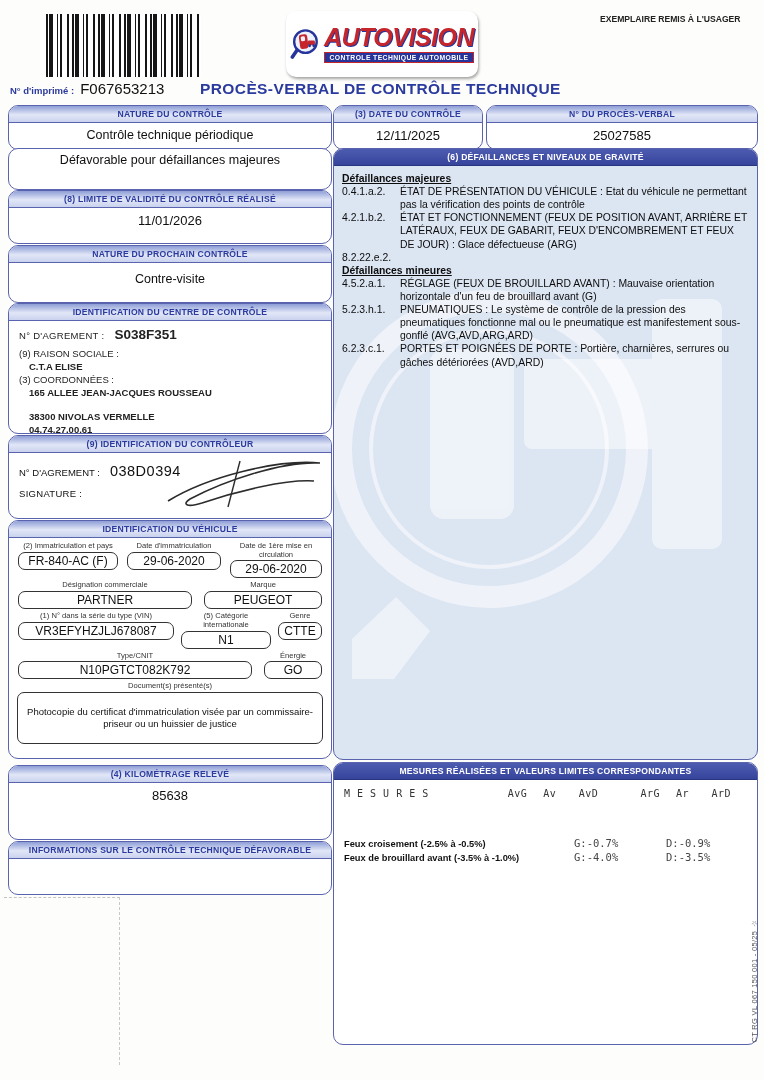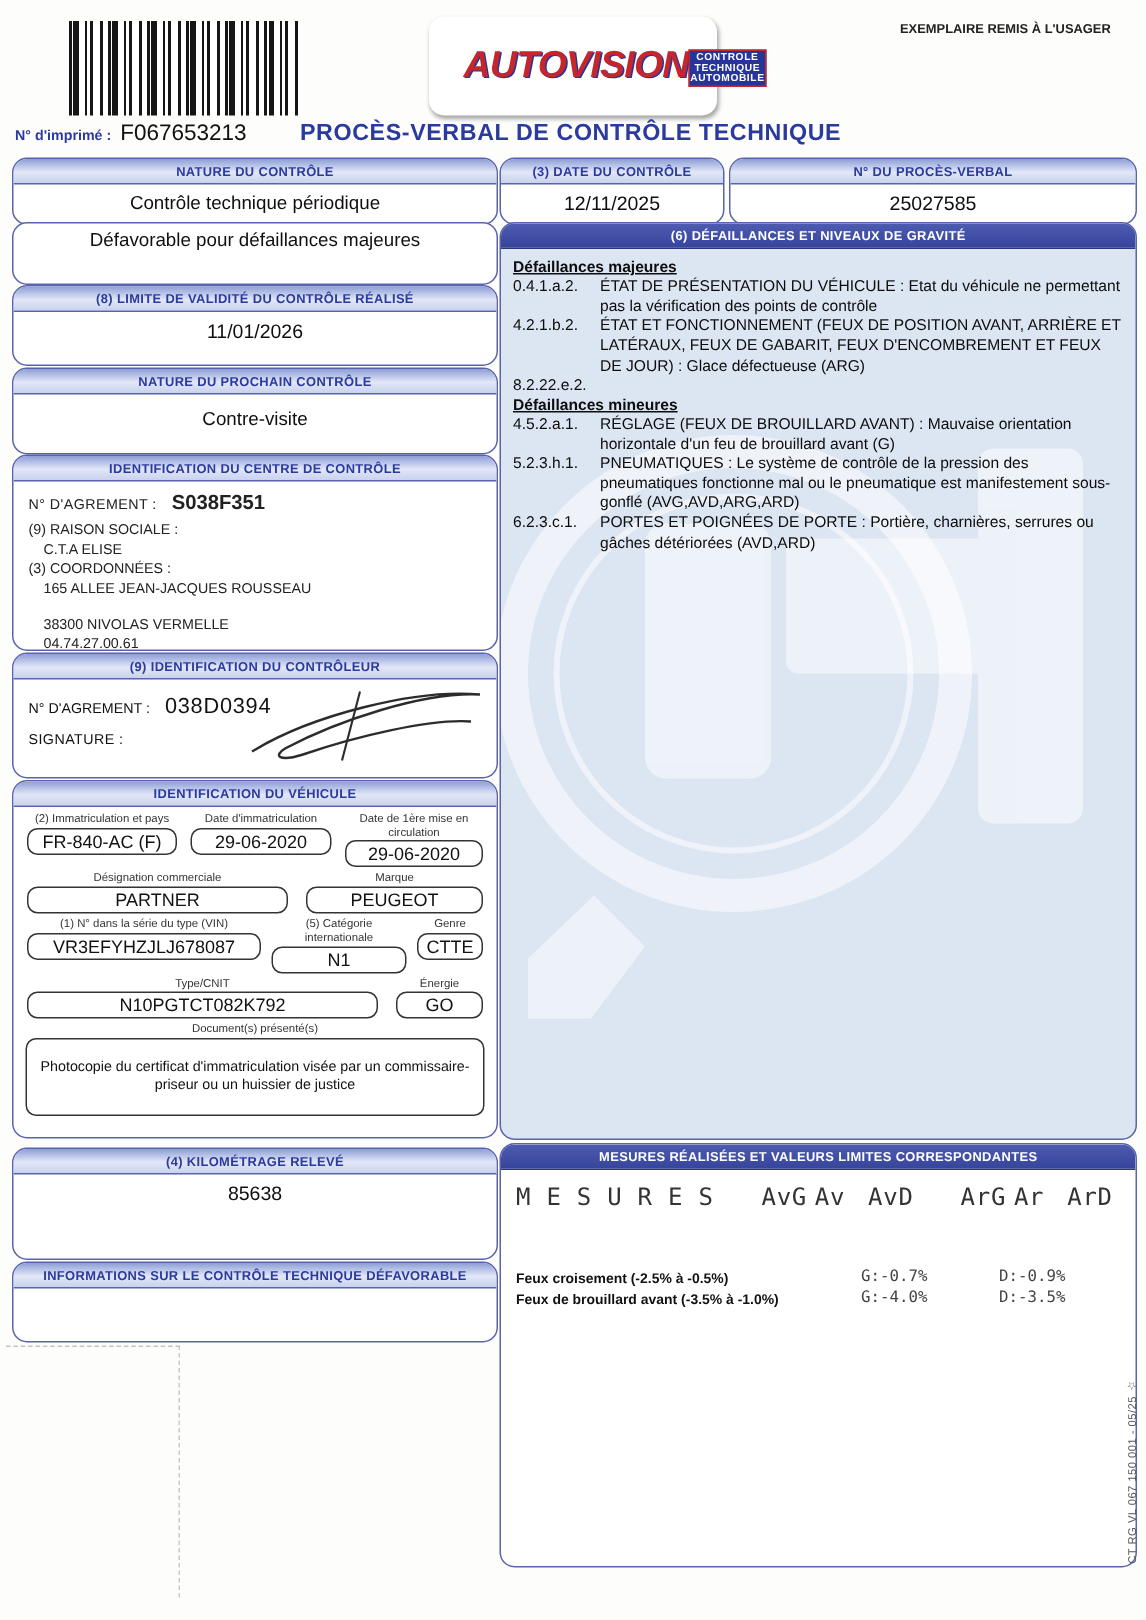--- a/index.html
+++ b/index.html
@@ -21,7 +21,7 @@
     background:repeating-linear-gradient(90deg,#161616 0 2px,#fff 2px 3px,#161616 3px 7px,#fff 7px 11px,#161616 11px 12px,#fff 12px 14px,#161616 14px 16px,#fff 16px 21px,#161616 21px 23px,#fff 23px 26px);}
   #logo{position:absolute;left:286px;top:11px;width:192px;height:66px;background:#fff;border-radius:10px;
         box-shadow:1px 2px 3px rgba(0,0,0,.35);display:flex;align-items:center;padding:2px 4px;box-sizing:border-box;}
-  #logo .wordmark{display:flex;margin-left:19px;justify-content:flex-end;}
+  #logo .wordmark{display:flex;flex-direction:column;margin-left:3px;justify-content:flex-end;}
   #logo .brand{font-size:25px;font-weight:bold;font-style:italic;color:#c5262c;letter-spacing:-.5px;
                text-shadow:1px 1px 0 #27359b;line-height:1;}
   #logo .tagline{margin-top:2px;background:#27359b;border:1px solid #c5262c;color:#fff;

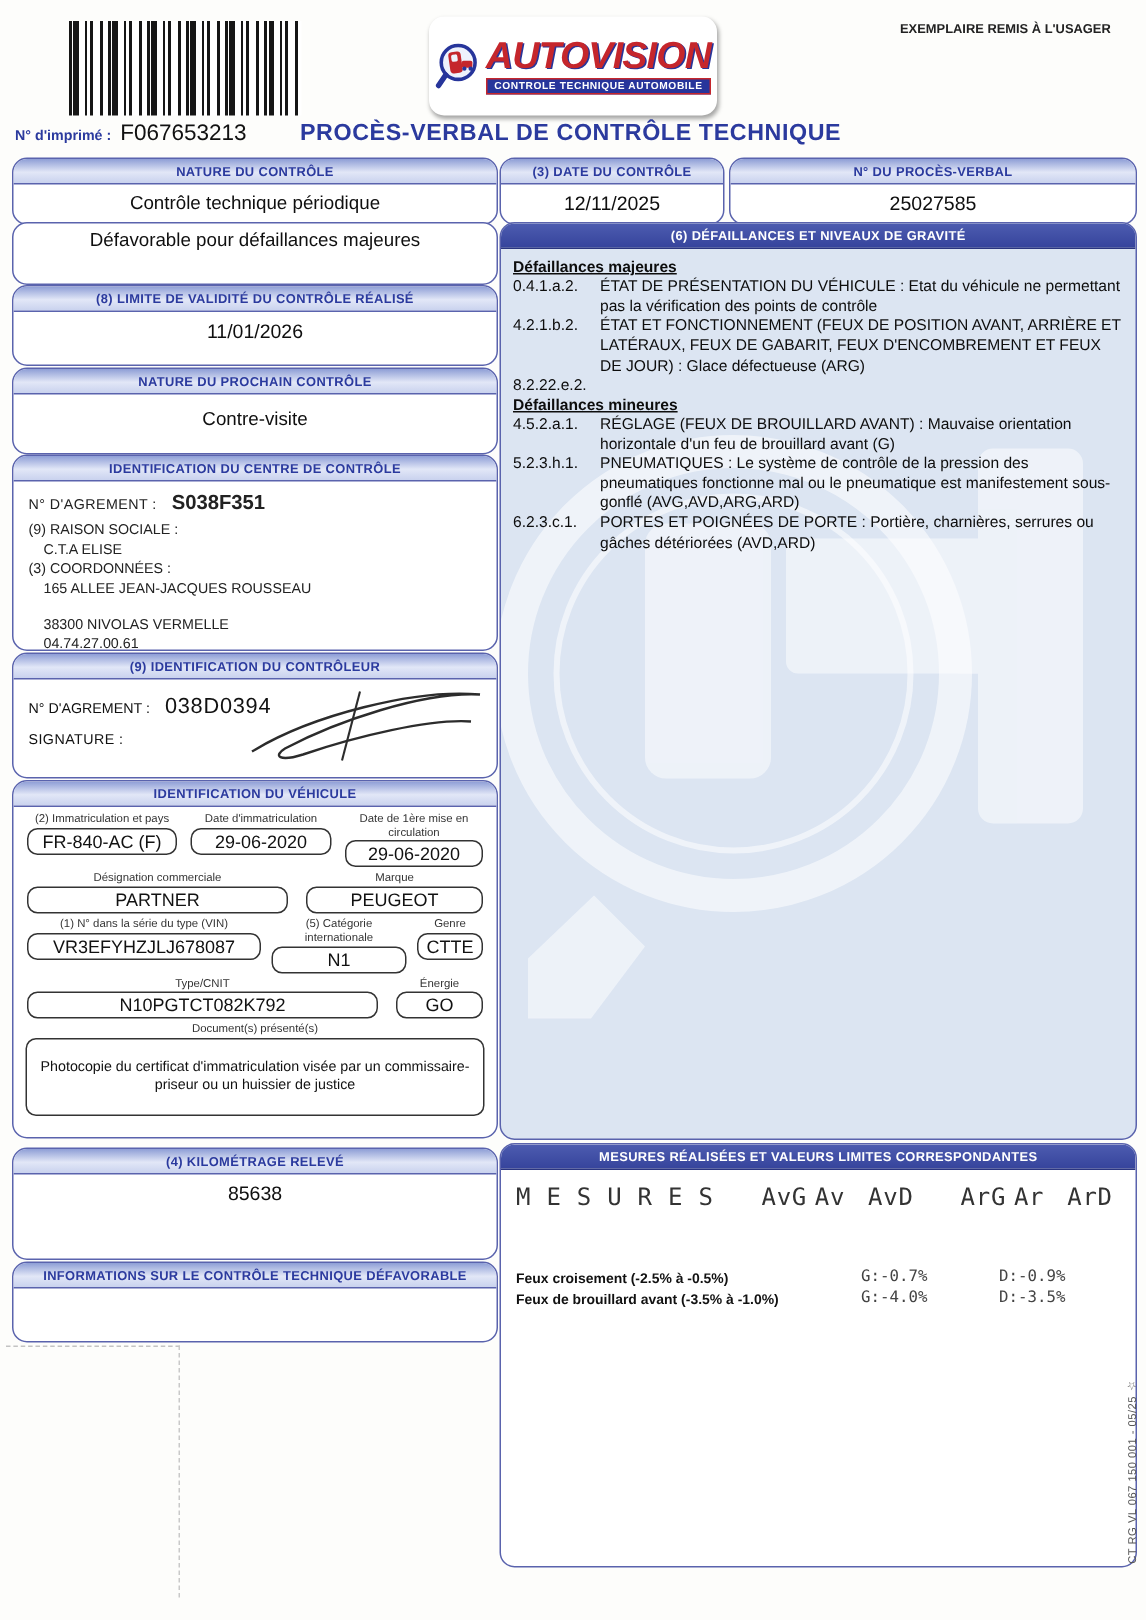--- a/index.html
+++ b/index.html
@@ -49,7 +49,7 @@
   .centre-body .agr{display:flex;align-items:baseline;gap:10px;margin-bottom:4px;}
   .centre-body .agr .lbl{font-size:9.5px;letter-spacing:.3px;}
   .centre-body .agr .val{font-size:13.5px;font-weight:bold;}
-  .centre-body .indent{padding-left:10px;}
+  .centre-body .indent{padding-left:10px;font-weight:bold;}
   
   .ctrl-body{padding:10px 10px 0;font-size:9.5px;position:relative;}
   .ctrl-body .agr{display:flex;align-items:baseline;gap:10px;}

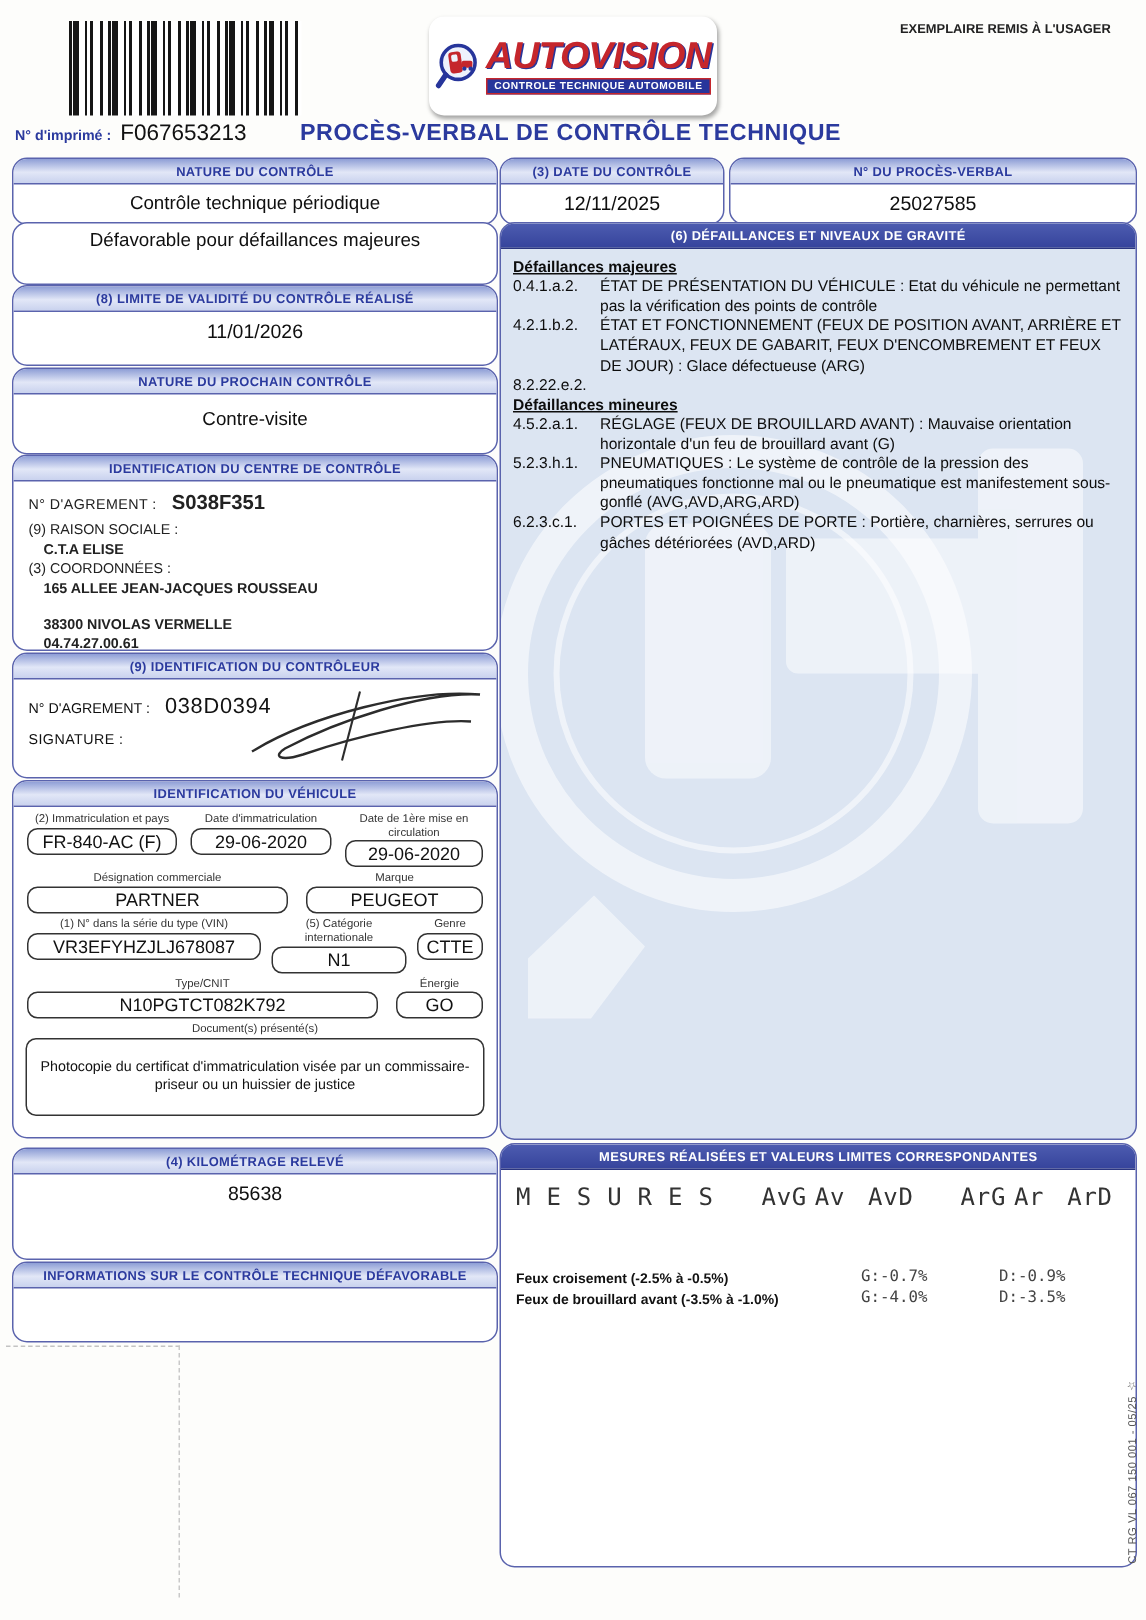--- a/index.html
+++ b/index.html
@@ -73,7 +73,7 @@
   #watermark{position:absolute;left:0;top:90px;z-index:1;}
   
   .mes-body{padding:8px 10px;font-size:10px;}
-  .mes-cols{display:flex;font-family:"DejaVu Sans Mono",monospace;font-size:16px;color:#333;letter-spacing:.5px;}
+  .mes-cols{display:flex;font-family:"DejaVu Sans Mono",monospace;font-size:10px;color:#333;letter-spacing:.5px;}
   .mes-cols .t{width:175px;}
   .mes-cols .c{width:38px;}
   .mes-cols .gap{width:28px;}

